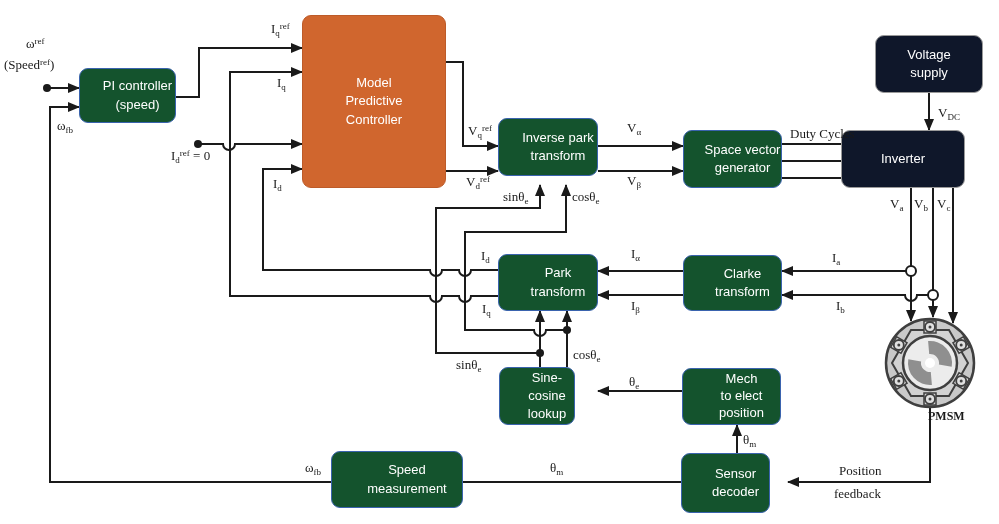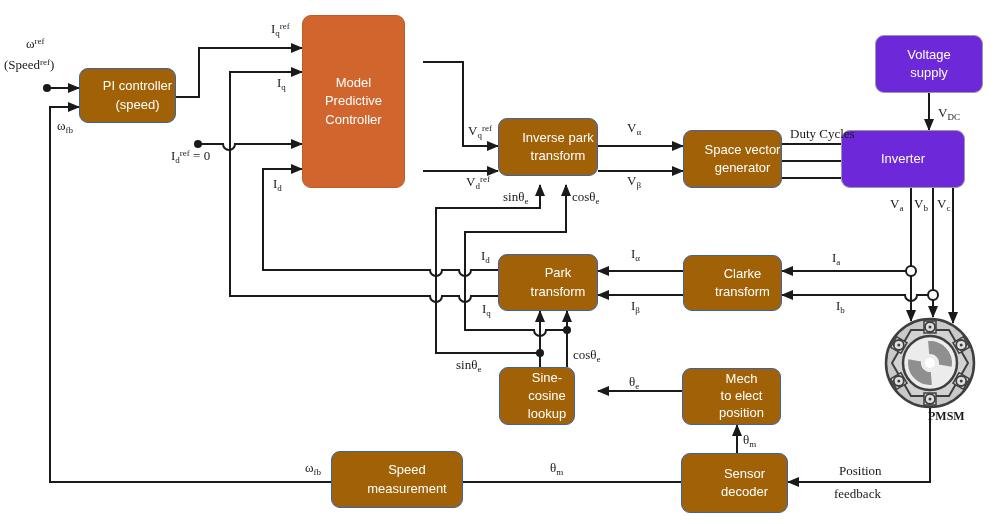--- a/index.html
+++ b/index.html
@@ -12,7 +12,7 @@
          box-sizing:border-box;}
   .blue{background:#a16207;border:1.5px solid #3a63ae;padding-left:20px;}
   .orange{background:#D0662E;border:1.5px solid #bd5b29;}
-  .gray{background:#6d28d9;border:1.5px solid #9a9a9a;}
+  .gray{background:#0f172a;border:1.5px solid #9a9a9a;}
   .sig{position:absolute;font-size:13px;color:#1a1a1a;line-height:1;white-space:nowrap;font-family:Liberation Serif, serif;}
   .sig sub{font-size:9px;vertical-align:-3px;line-height:1;}
   .sig sup{font-size:9px;vertical-align:4px;line-height:1;}

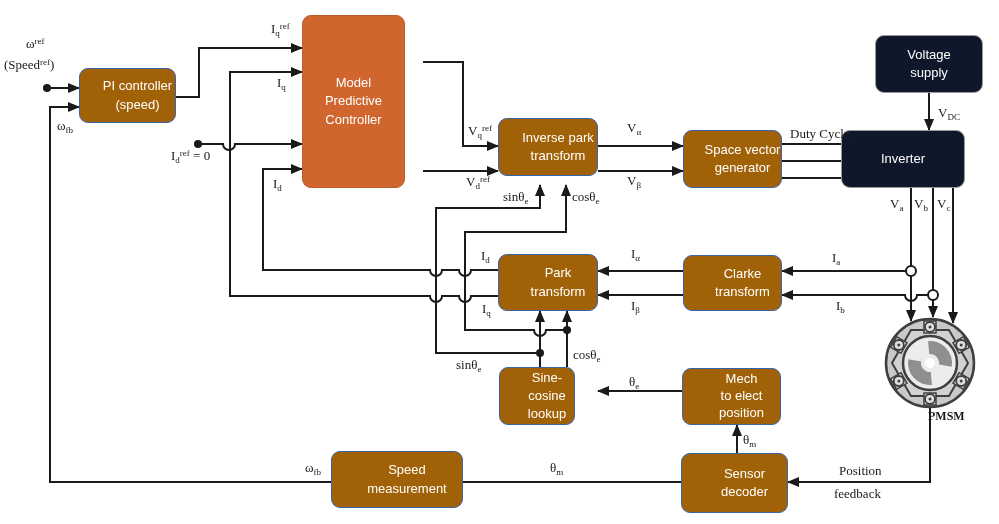--- a/index.html
+++ b/index.html
@@ -10,7 +10,7 @@
   .block{position:absolute;border-radius:9px;display:flex;align-items:center;justify-content:center;
          text-align:center;color:#ffffff;font-size:13px;line-height:1.4;white-space:pre-line;
          box-sizing:border-box;}
-  .blue{background:#a16207;border:1.5px solid #3a63ae;padding-left:20px;}
+  .blue{background:#14532d;border:1.5px solid #3a63ae;padding-left:20px;}
   .orange{background:#D0662E;border:1.5px solid #bd5b29;}
   .gray{background:#0f172a;border:1.5px solid #9a9a9a;}
   .sig{position:absolute;font-size:13px;color:#1a1a1a;line-height:1;white-space:nowrap;font-family:Liberation Serif, serif;}

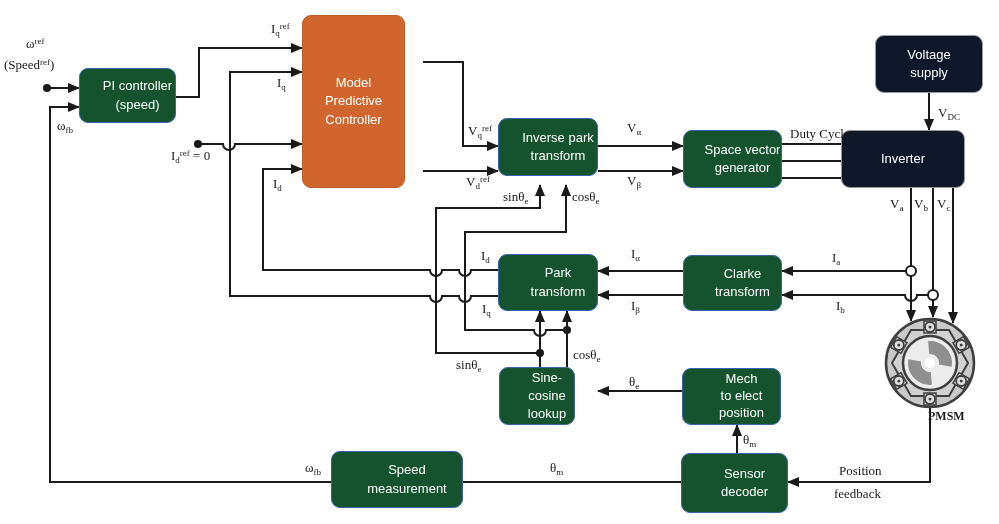--- a/index.html
+++ b/index.html
@@ -104,7 +104,7 @@
 
   <div class="block blue" style="left:79px;top:68px;width:97px;height:55px">PI controller
 (speed)</div>
-  <div class="block orange" style="left:302px;top:15px;width:103px;height:173px">Model
+  <div class="block orange" style="left:302px;top:15px;width:144px;height:173px">Model
 Predictive
 Controller</div>
   <div class="block blue" style="left:498px;top:118px;width:100px;height:58px">Inverse park

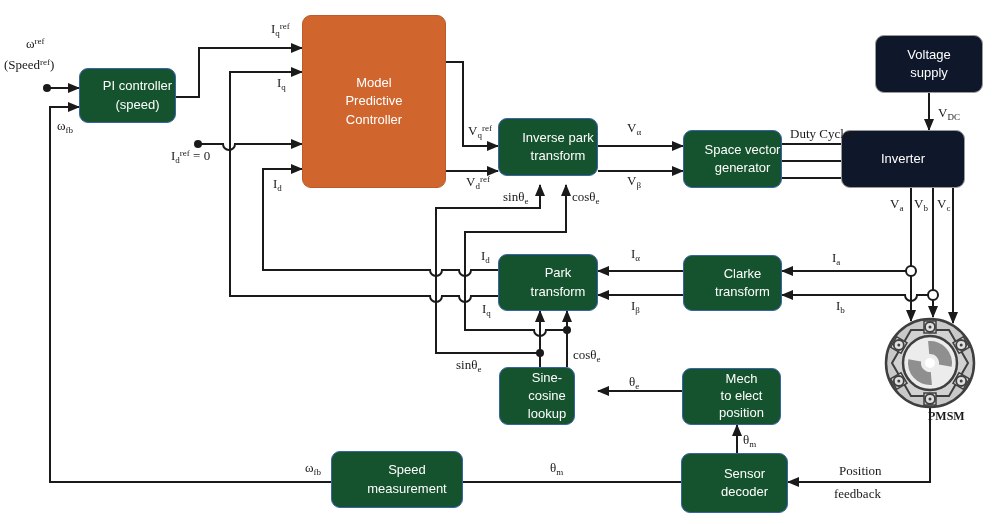--- a/index.html
+++ b/index.html
@@ -123,7 +123,7 @@
   <div class="block blue" style="left:682px;top:368px;width:99px;height:57px;line-height:1.3">Mech
 to elect
 position</div>
-  <div class="block blue" style="left:681px;top:453px;width:107px;height:60px">Sensor
+  <div class="block blue" style="left:681px;top:453px;width:89px;height:60px">Sensor
 decoder</div>
   <div class="block blue" style="left:331px;top:451px;width:132px;height:57px">Speed
 measurement</div>

